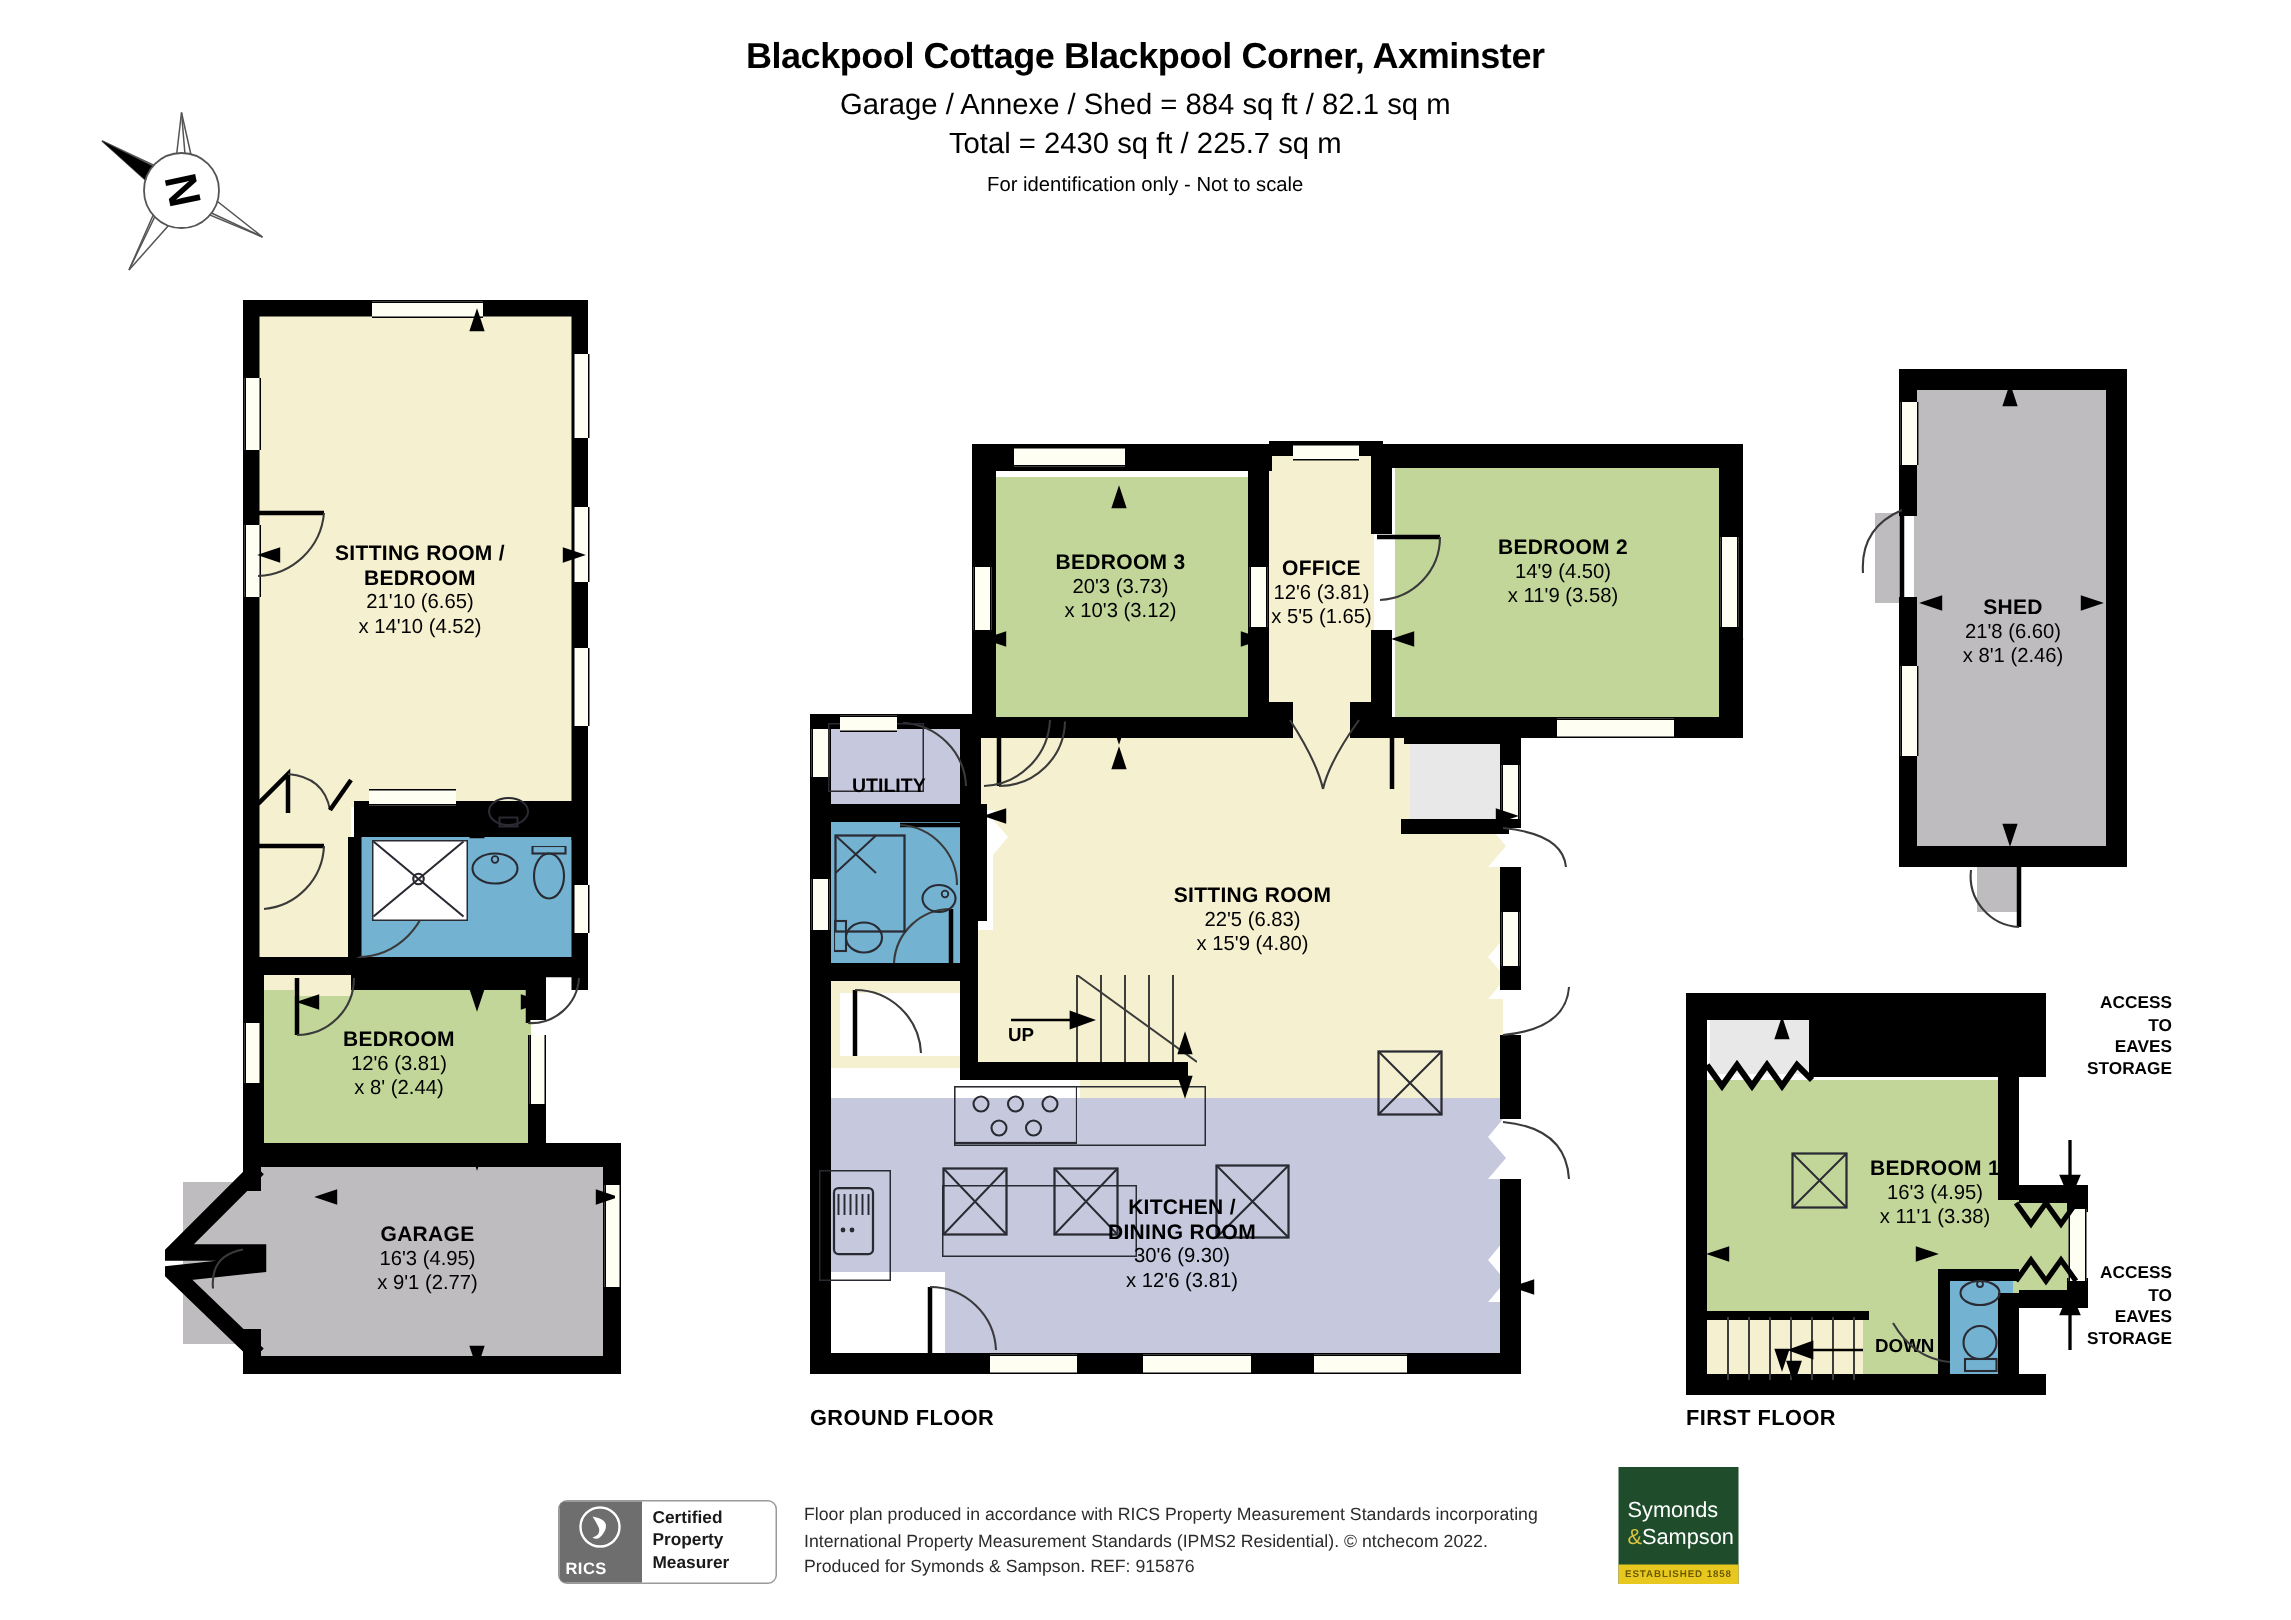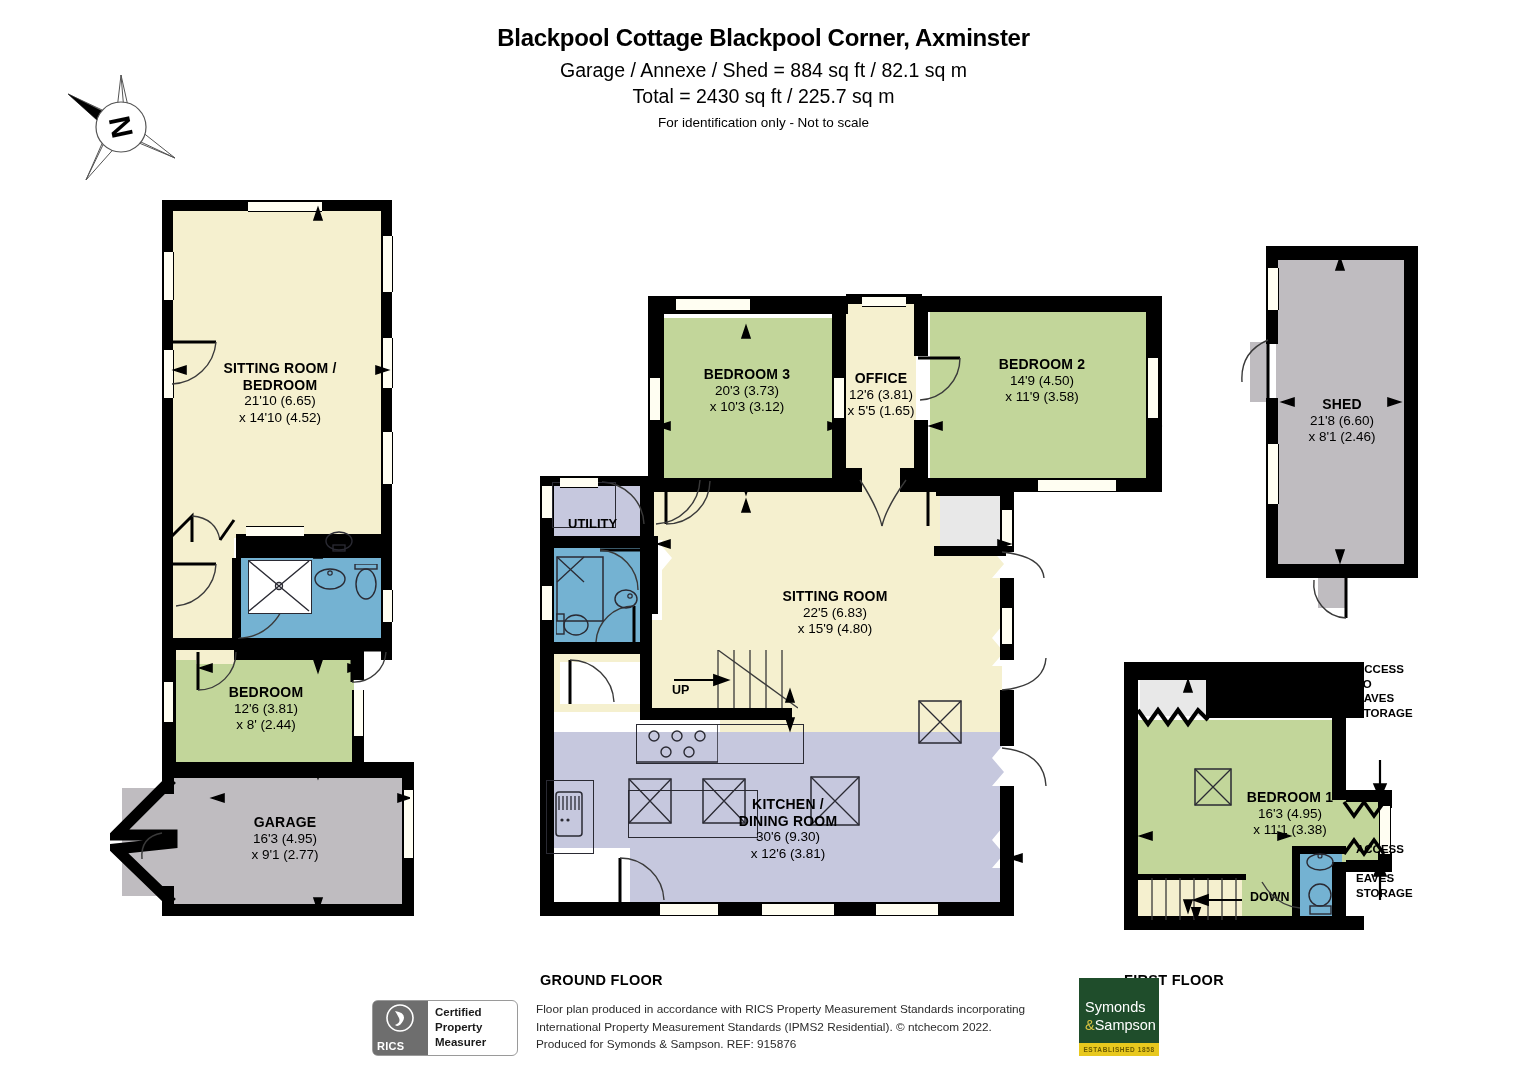--- a/index.html
+++ b/index.html
@@ -37,7 +37,7 @@
   .lbl .nm{font-size:14px;font-weight:bold;letter-spacing:.2px;}
   .lbl .dim{font-size:13.5px;font-weight:normal;}
   .floorlbl{position:absolute;font-size:14.5px;font-weight:bold;letter-spacing:.3px;margin-top:34px;}
-  .eaves{position:absolute;font-size:11.5px;font-weight:bold;text-align:left;line-height:14.5px;}
+  .eaves{position:absolute;font-size:11.5px;font-weight:bold;text-align:right;line-height:14.5px;}
   .stairtxt{position:absolute;font-size:12.5px;font-weight:bold;}
   .utiltxt{position:absolute;font-size:13px;font-weight:bold;}
   #rics-badge{left:372px;top:1000px;width:144px;height:54px;border:1.5px solid #9a9a9a;border-radius:6px;background:#fff;display:flex;}

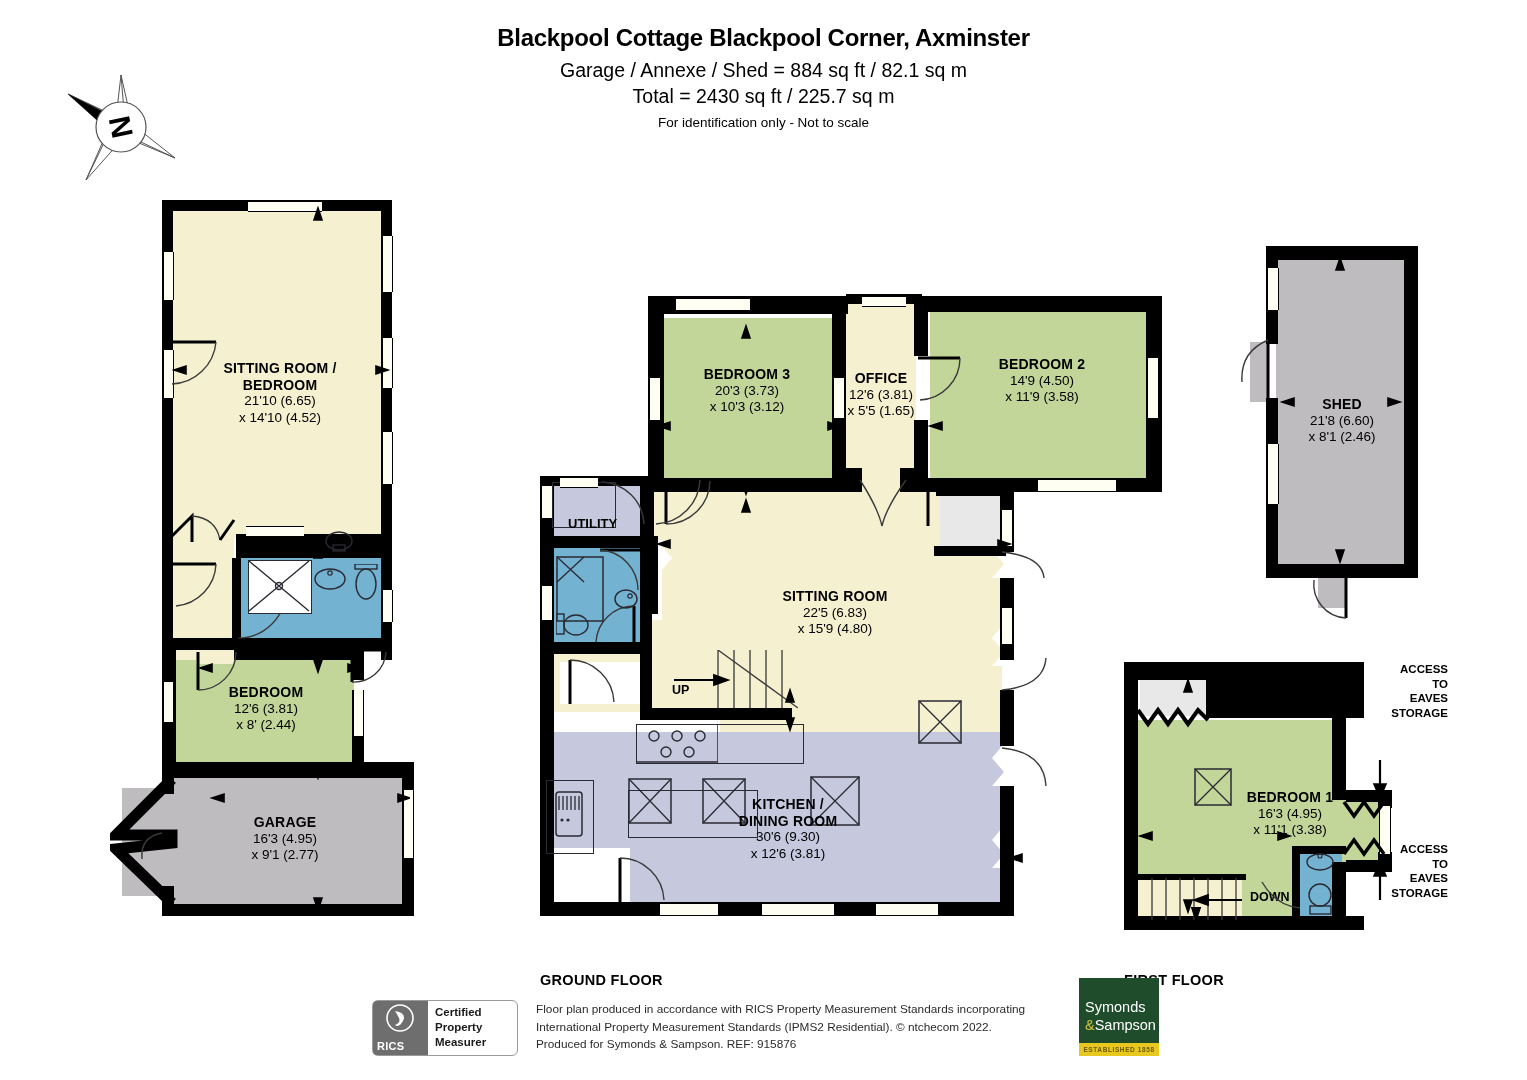--- a/index.html
+++ b/index.html
@@ -551,7 +551,7 @@
       <polygon points="270,212 264,226 276,226"></polygon>
     </g>
   </svg>
-  <div class="lbl" style="left:110px;top:120px;width:140px;margin-top:19px;">
+  <div class="lbl" style="left:110px;top:120px;width:140px;">
     <div class="nm">BEDROOM 1</div>
     <div class="dim">16'3 (4.95)</div>
     <div class="dim">x 11'1 (3.38)</div>

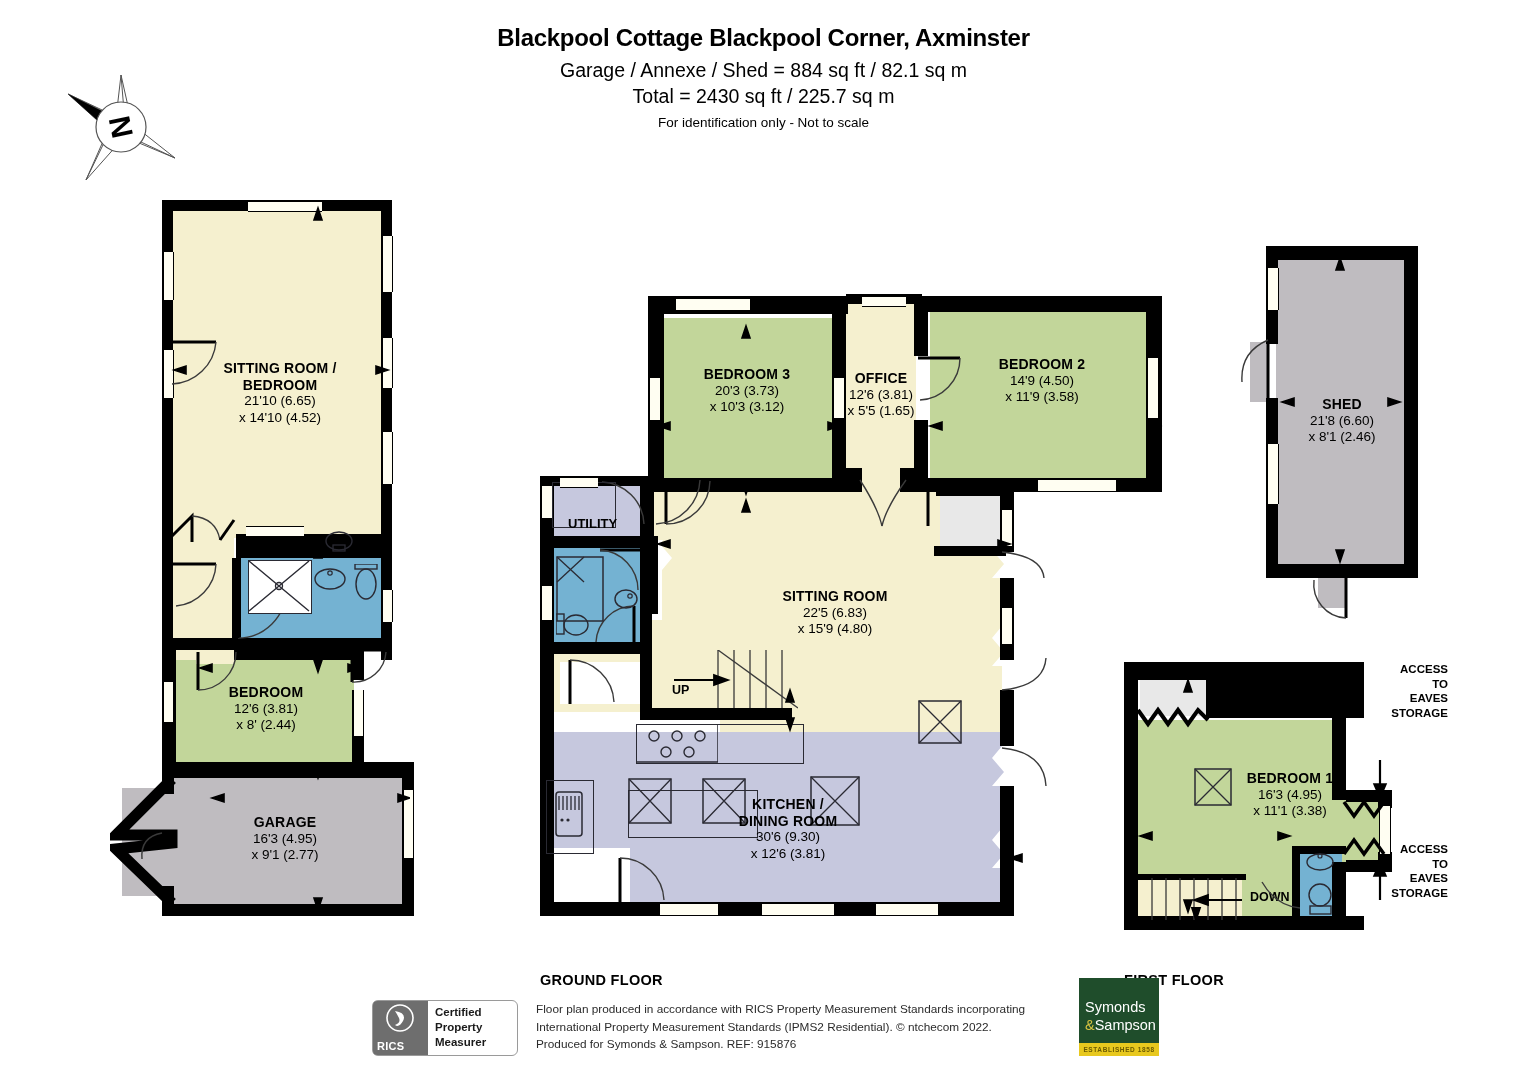--- a/index.html
+++ b/index.html
@@ -36,7 +36,7 @@
   .lbl{position:absolute;text-align:center;line-height:16.5px;white-space:nowrap;}
   .lbl .nm{font-size:14px;font-weight:bold;letter-spacing:.2px;}
   .lbl .dim{font-size:13.5px;font-weight:normal;}
-  .floorlbl{position:absolute;font-size:14.5px;font-weight:bold;letter-spacing:.3px;margin-top:34px;}
+  .floorlbl{position:absolute;font-size:14.5px;font-weight:bold;letter-spacing:.3px;}
   .eaves{position:absolute;font-size:11.5px;font-weight:bold;text-align:right;line-height:14.5px;}
   .stairtxt{position:absolute;font-size:12.5px;font-weight:bold;}
   .utiltxt{position:absolute;font-size:13px;font-weight:bold;}

